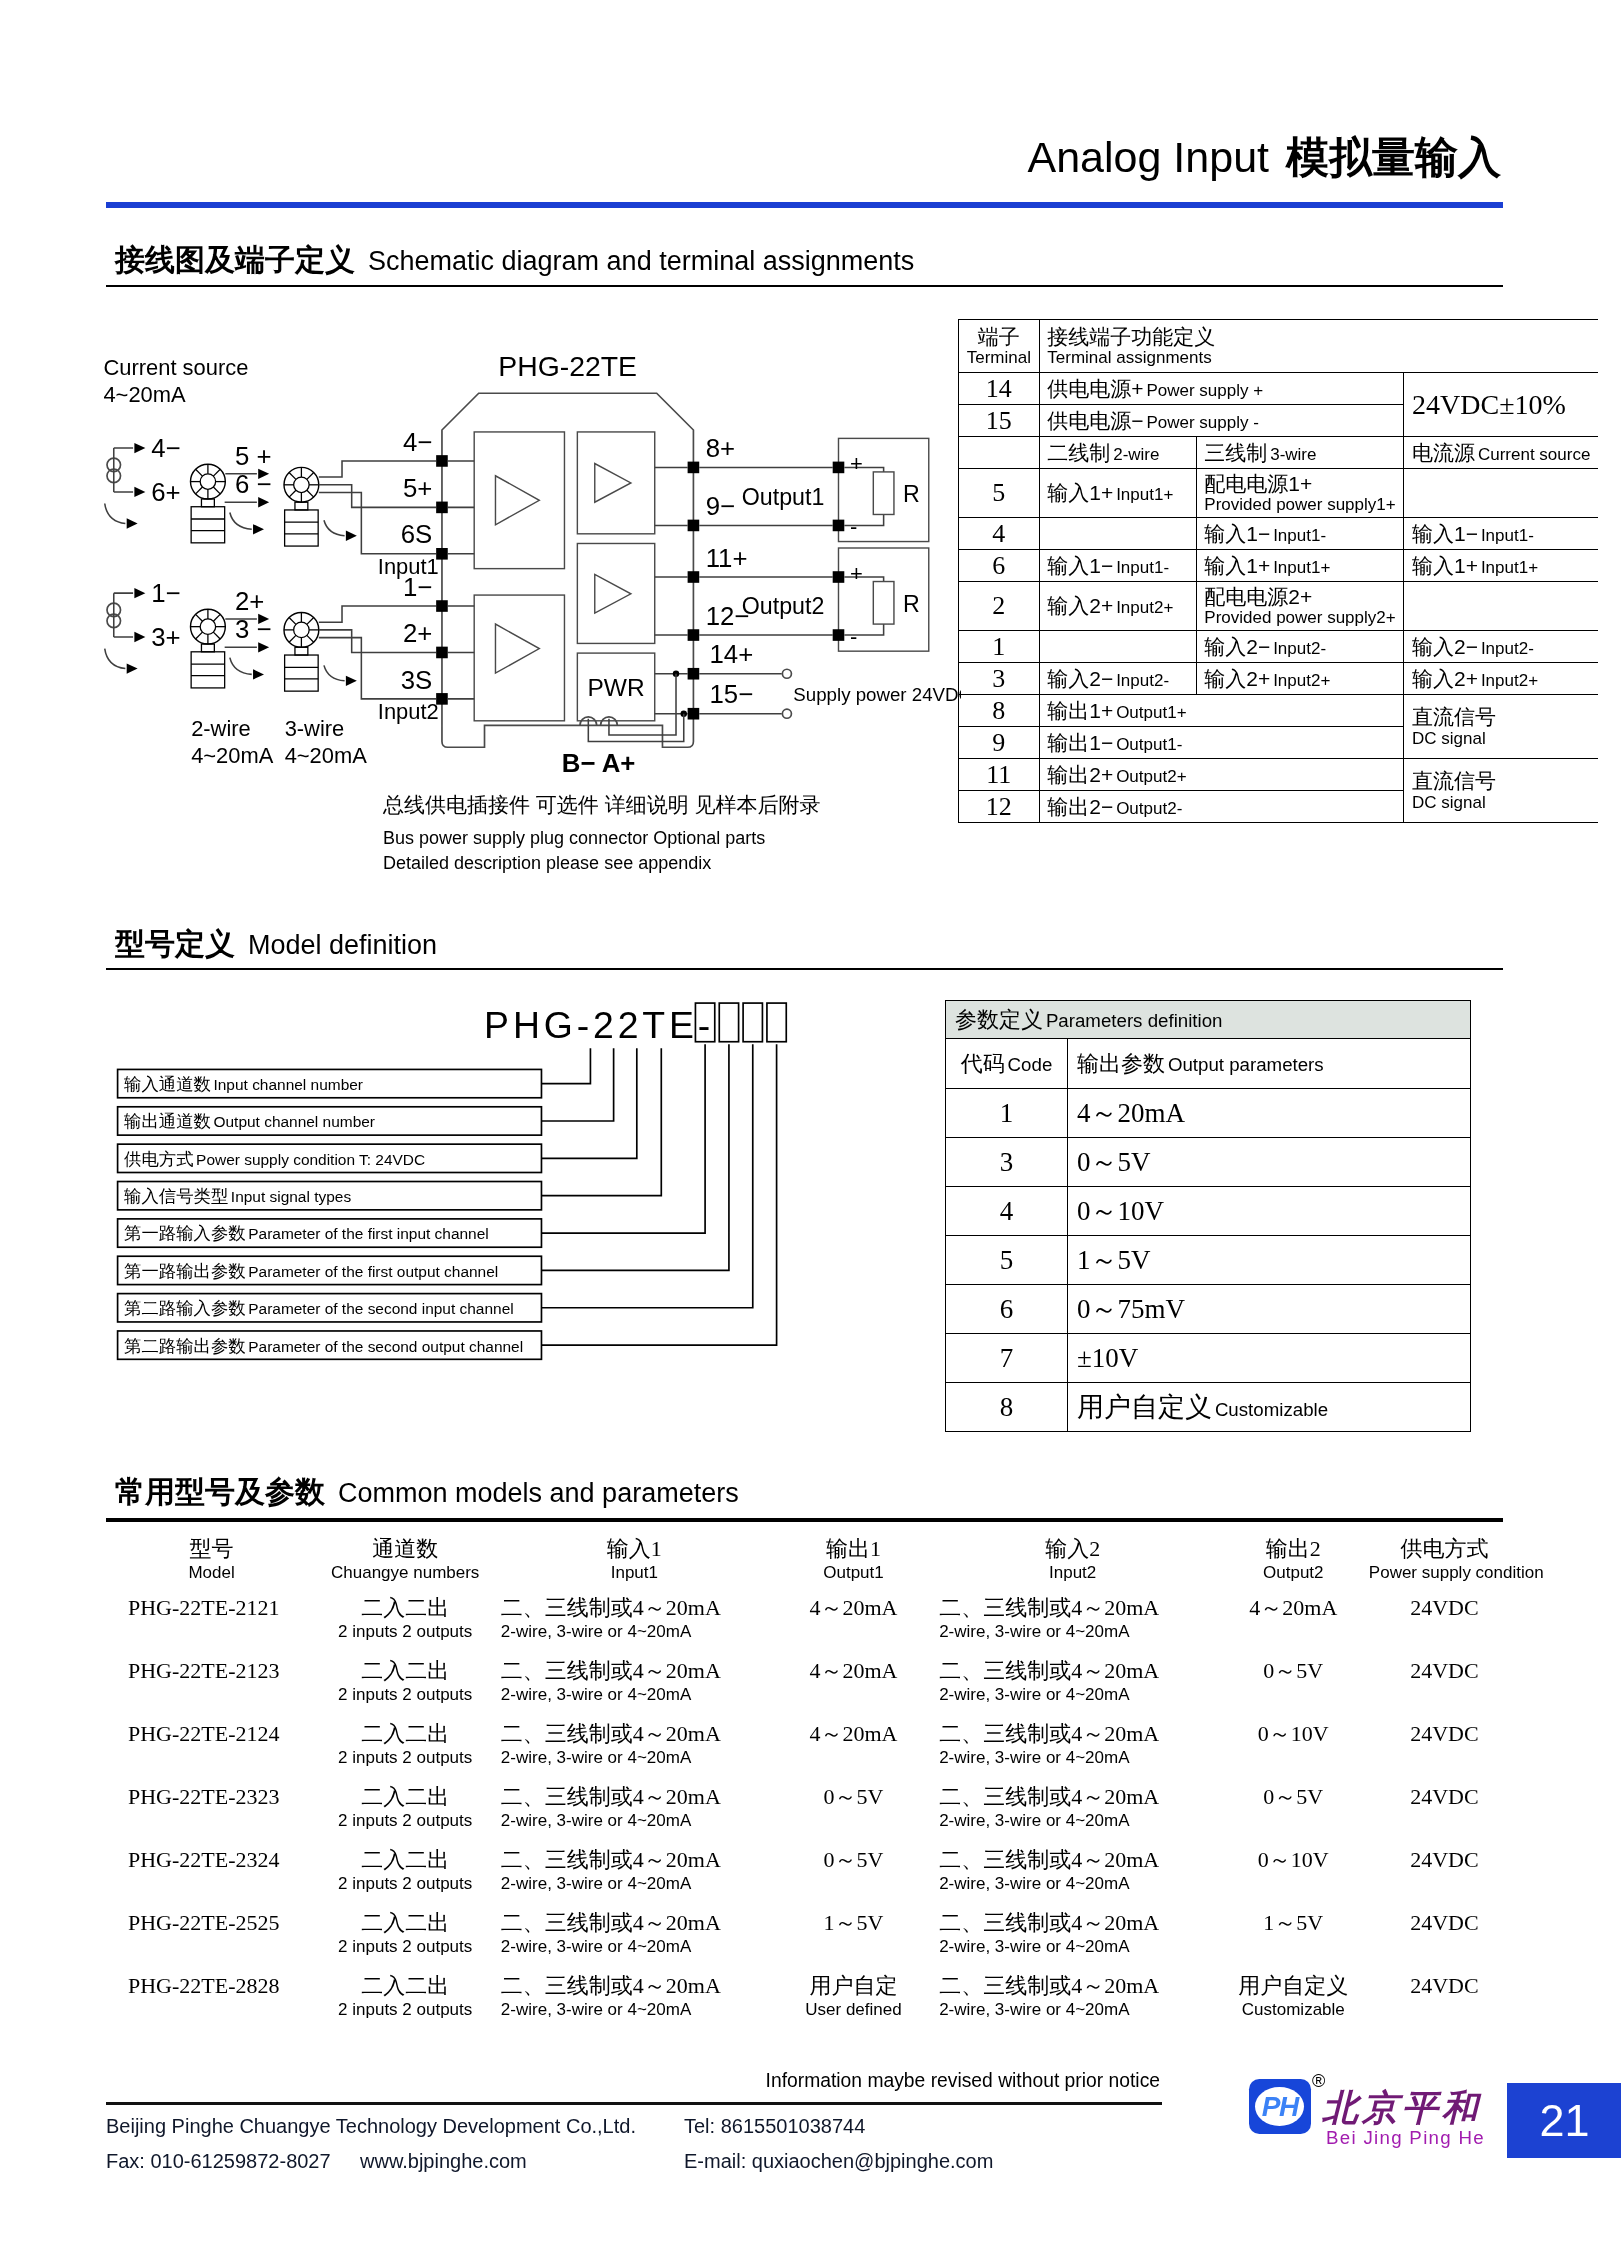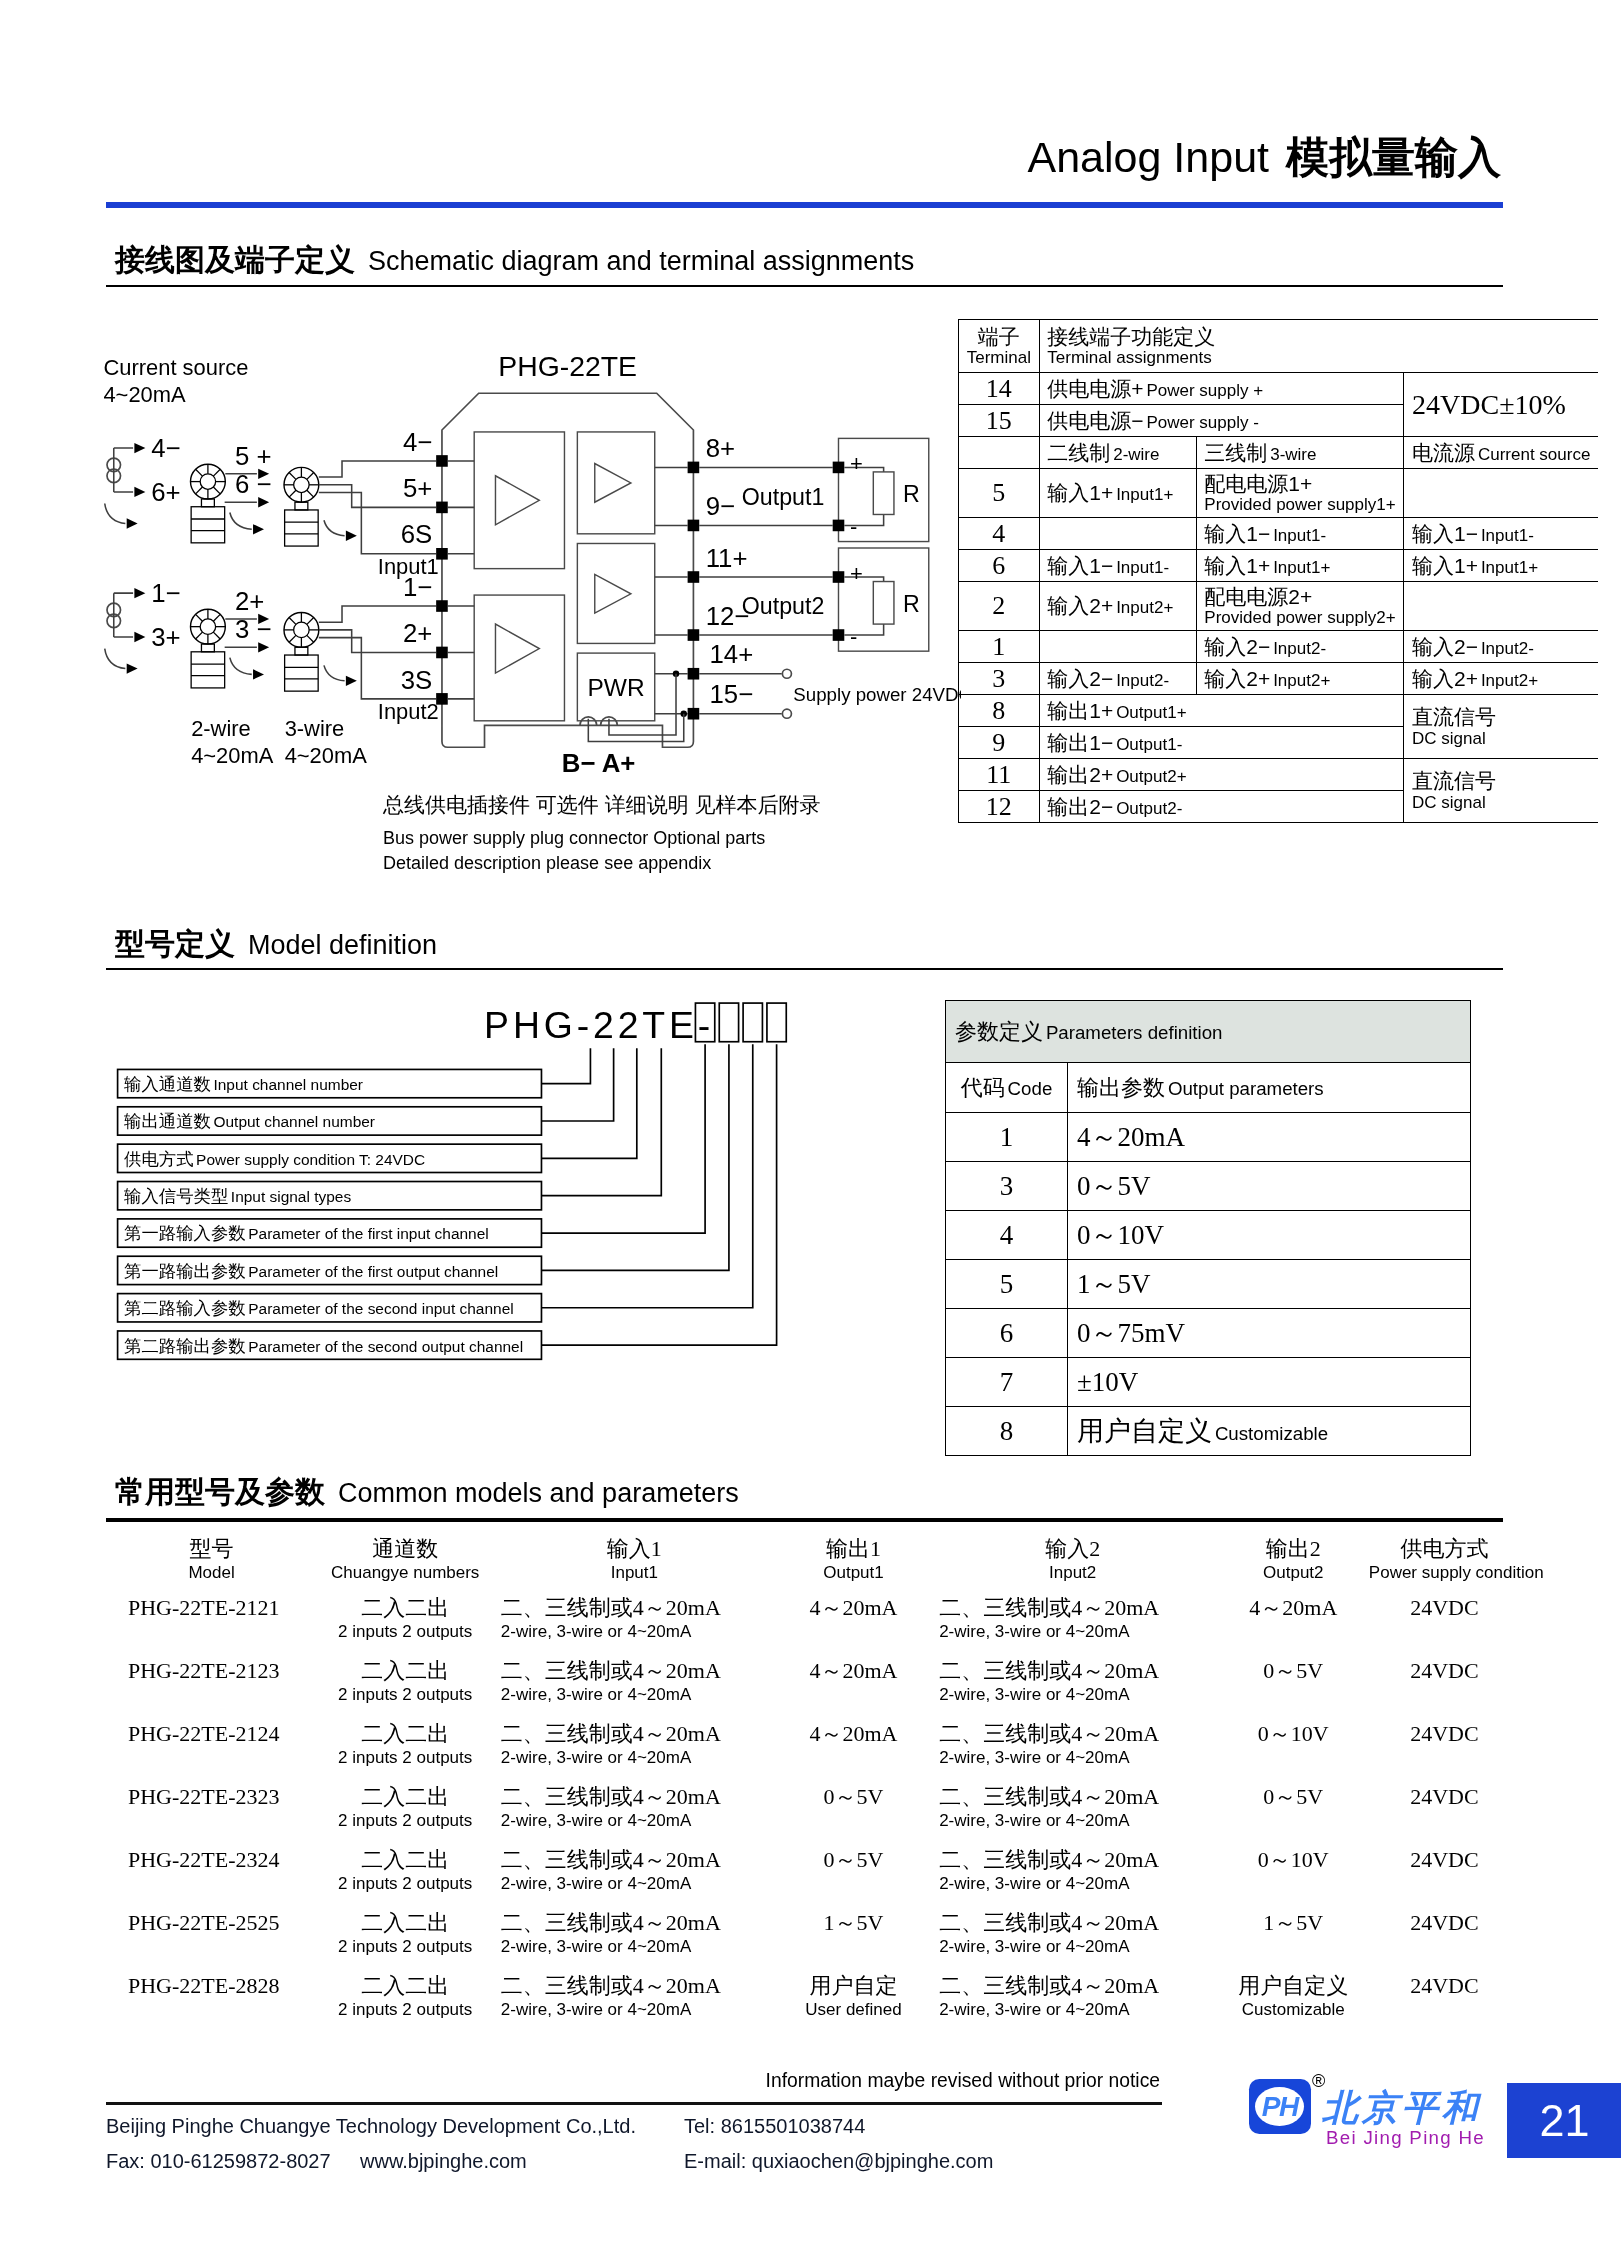--- a/index.html
+++ b/index.html
@@ -416,7 +416,7 @@
         <col style="width:403px">
       </colgroup>
     <tbody>
-        <tr style="height:62px">
+        <tr style="height:38px">
       <td colspan="2" class="band">
         <span class="zh">参数定义</span> <span class="en">Parameters definition</span>
       </td>

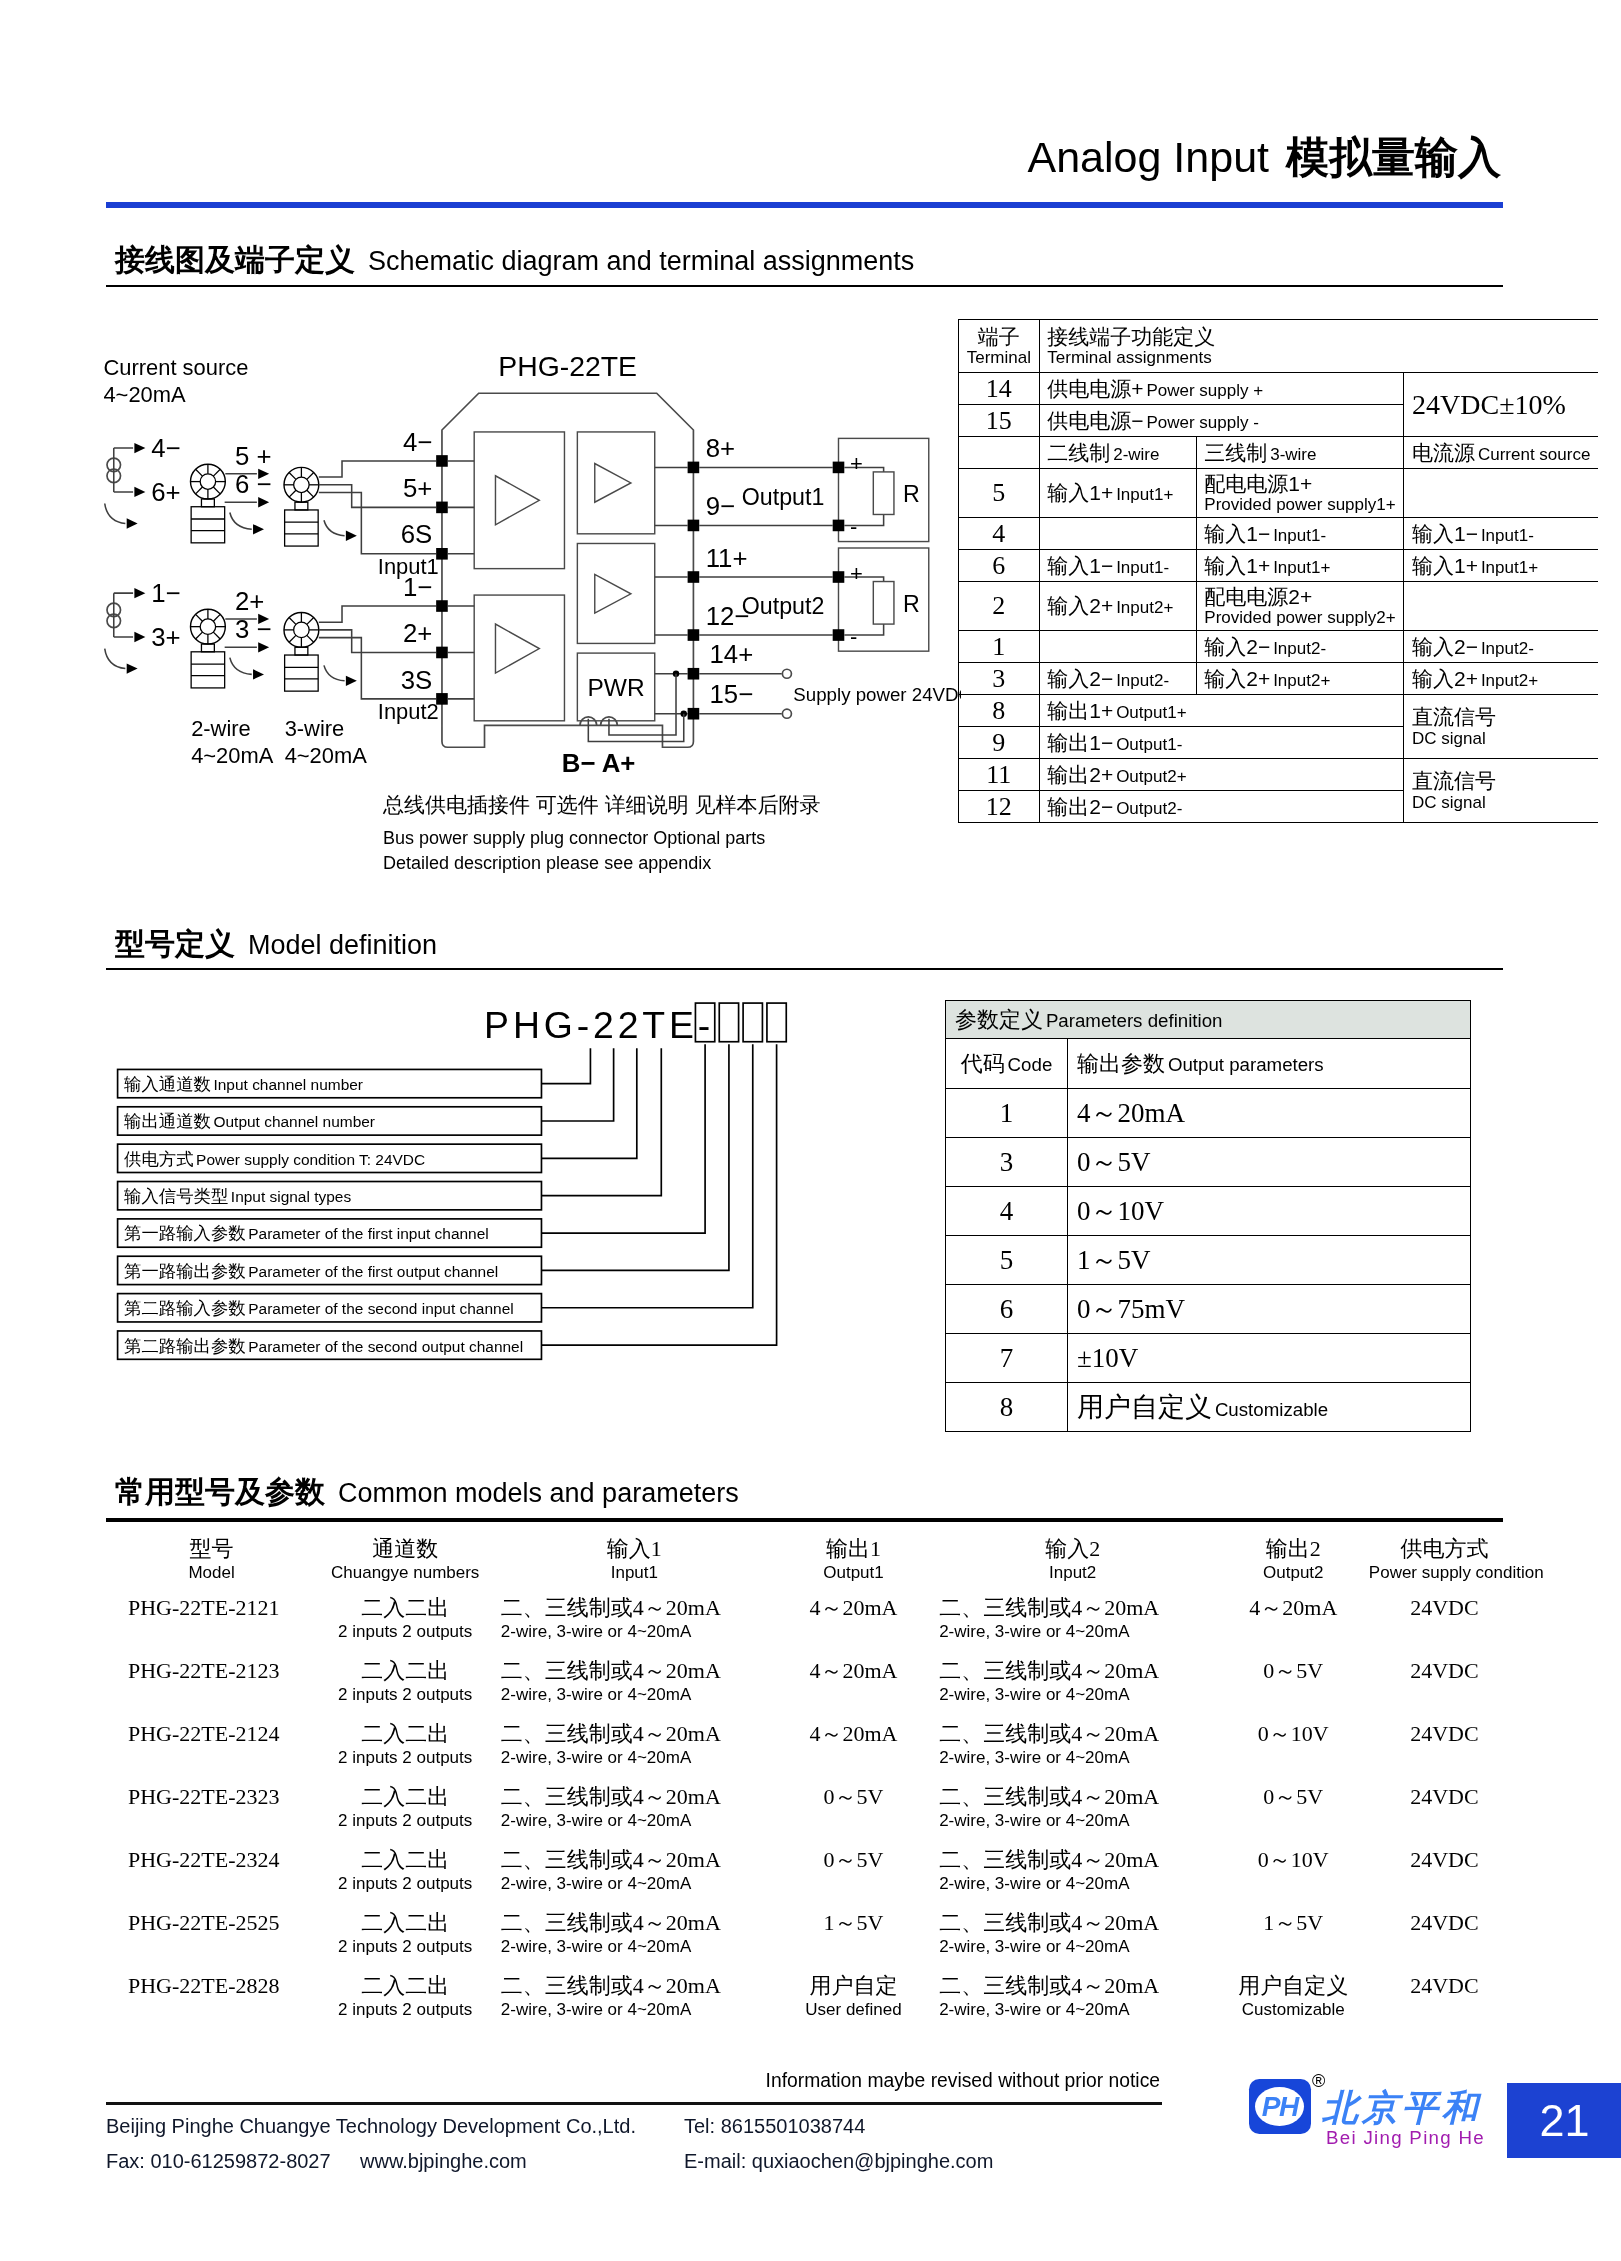--- a/index.html
+++ b/index.html
@@ -72,7 +72,7 @@
             display:flex;align-items:center;justify-content:center;}
   .logo-ph{color:#3b82f6;font-weight:bold;font-size:28px;font-style:italic;letter-spacing:-1.3px;}
   .logo-reg{left:1312px;top:2071px;font-size:18px;}
-  .logo-zh{left:1322px;top:2084px;font-size:36px;font-weight:bold;font-style:italic;color:#3b82f6;letter-spacing:3.9px;white-space:nowrap;}
+  .logo-zh{left:1322px;top:2084px;font-size:36px;font-weight:bold;font-style:italic;color:#701a75;letter-spacing:3.9px;white-space:nowrap;}
   .logo-en{left:1326px;top:2127px;font-size:18.7px;color:#a21caf;letter-spacing:1.3px;white-space:nowrap;}
   .page-box{left:1507px;top:2083px;width:115px;height:75px;background:#1c42d2;color:#fff;
             font-size:45px;line-height:75px;text-align:center;}

